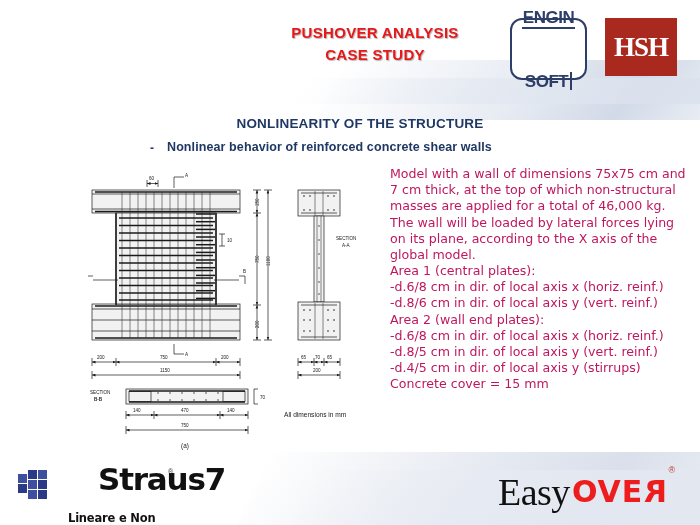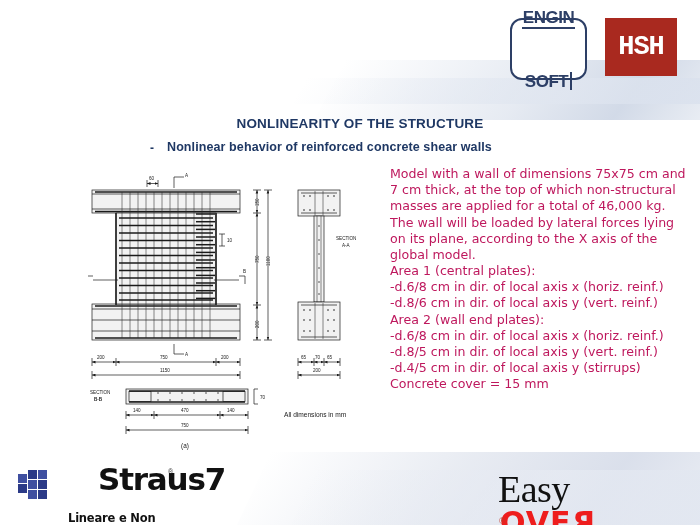--- a/index.html
+++ b/index.html
@@ -125,6 +125,10 @@
   <div class="sw sw-bot2"></div>
 
 
+  <div class="ptitle">
+    <div>PUSHOVER ANALYSIS</div>
+    <div>CASE STUDY</div>
+  </div>
 
   <div class="logo-es">
     <div class="e1">ENGIN</div>

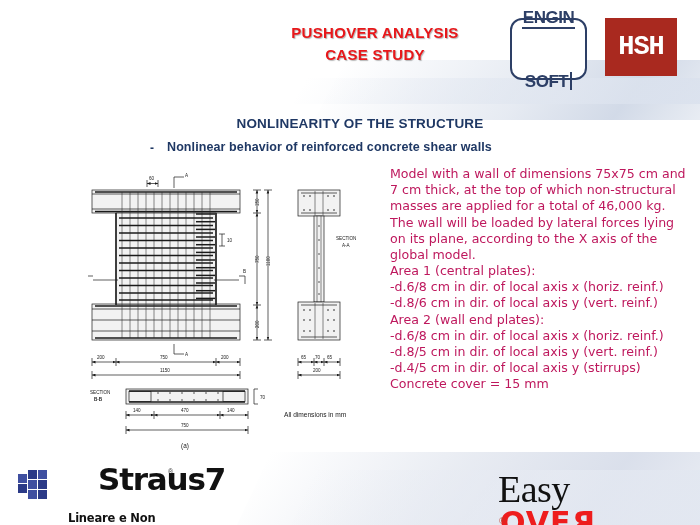--- a/index.html
+++ b/index.html
@@ -63,7 +63,7 @@
     background:#a9291f;color:#fff;
     display:flex;align-items:center;justify-content:center;
     font-weight:bold;font-size:27px;letter-spacing:-1px;
-    font-family:Liberation Mono, monospace;
+    font-family:Liberation Serif, serif;
   }
 
   

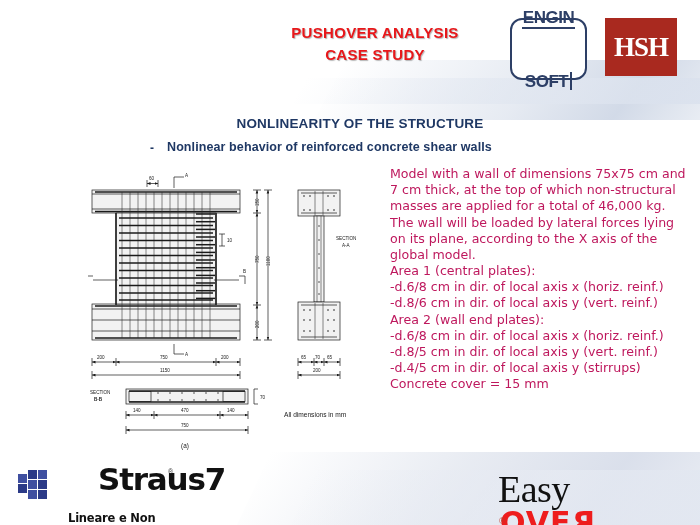--- a/index.html
+++ b/index.html
@@ -102,7 +102,7 @@
     font-family:"DejaVu Sans", sans-serif;font-size:11.5px;font-weight:bold;letter-spacing:-.2px;margin-top:14px;
   }
 
-  .easyover{position:absolute;left:498px;top:470px;height:44px;display:flex;align-items:flex-start;flex-direction:column;}
+  .easyover{position:absolute;left:498px;top:470px;height:44px;display:flex;align-items:center;}
   .easyover .easy{
     font-family:"Liberation Serif", serif;font-size:38px;color:#111;
     letter-spacing:-.5px;line-height:1;

